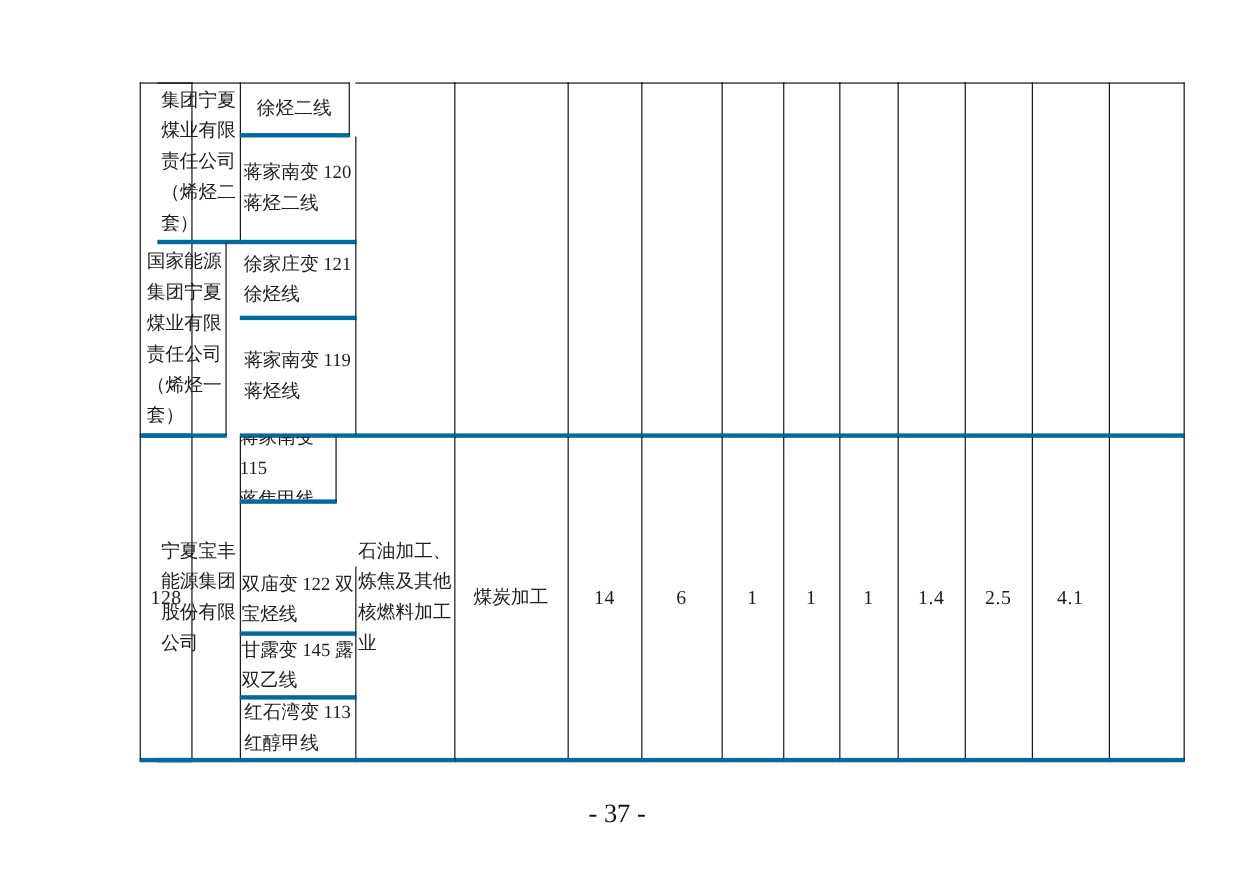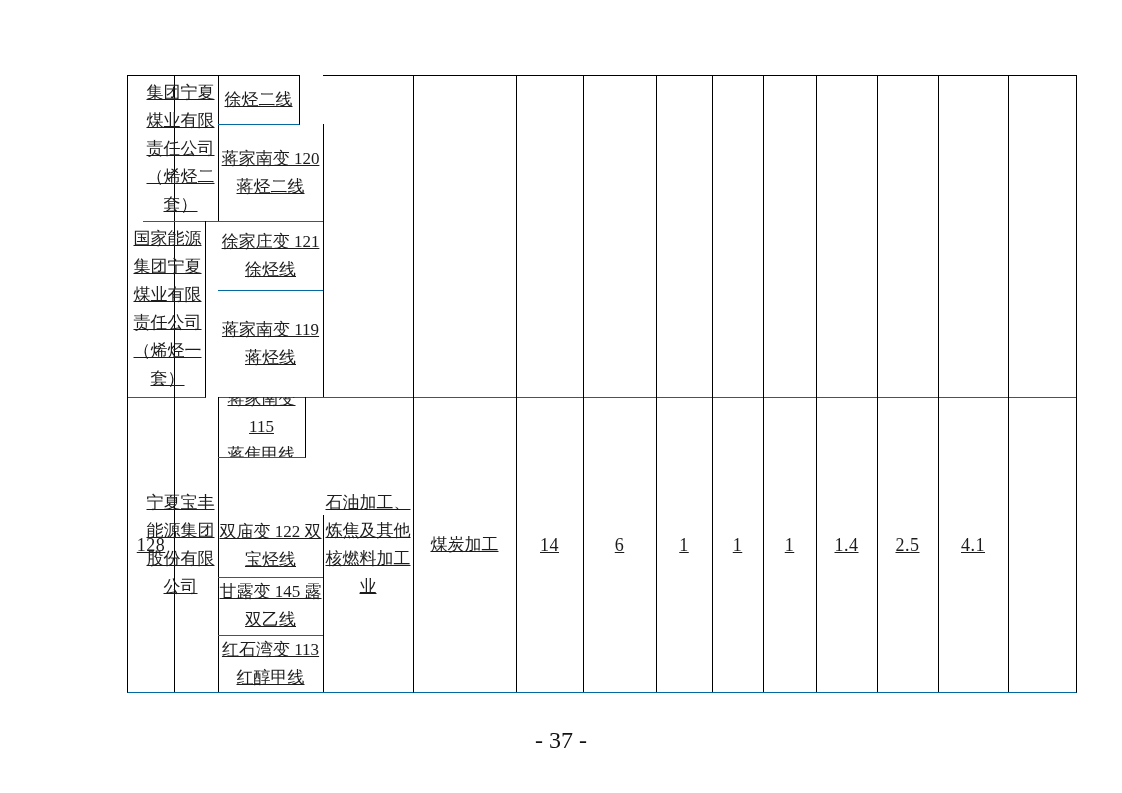--- a/index.html
+++ b/index.html
@@ -26,16 +26,15 @@
     position: absolute;
     box-sizing: border-box;
     border-right: 1px solid #000;
-    border-bottom: 1px solid #0369a1;
+    border-bottom: 4px solid #0369a1;
     display: flex;
     align-items: center;
     justify-content: center;
-    text-align: center;
+    text-align: left;
     white-space: pre-line;
     font-size: 17px;
     line-height: 28px;
     overflow: hidden;
-    text-decoration: underline;
   }
   .bt { border-top: 1px solid #000; }
   .bl { border-left: 1px solid #000; margin-left: 31px; }

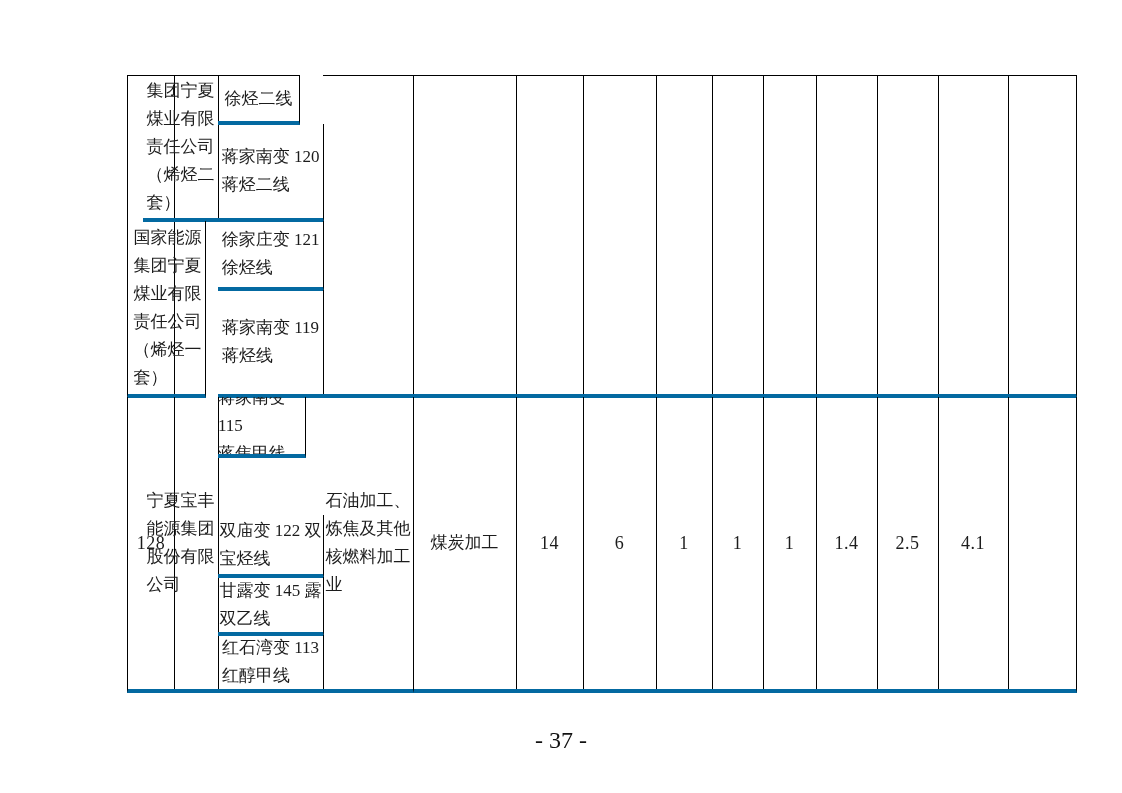--- a/index.html
+++ b/index.html
@@ -69,7 +69,7 @@
 （烯烃一
 套）</div>
 
-  <div class="cell bt" style="left:122px;top:0px;width:82px;height:50px">徐烃二线</div>
+  <div class="cell bt" style="left:122px;top:0px;width:100px;height:50px">徐烃二线</div>
 
   <div class="cell" style="left:122px;top:49px;width:106px;height:98px">蒋家南变 120
 蒋烃二线</div>

